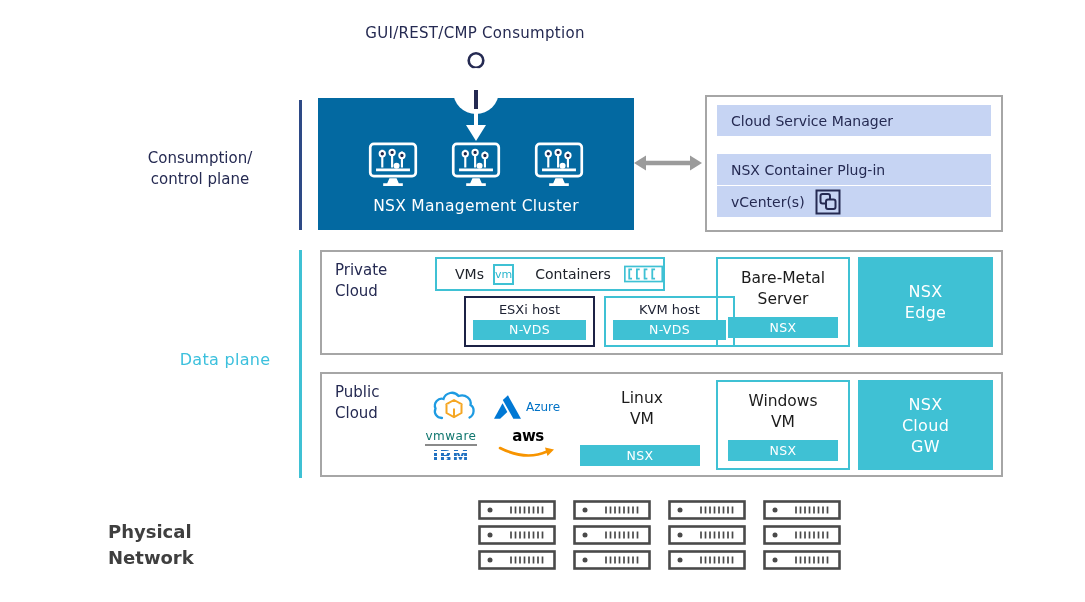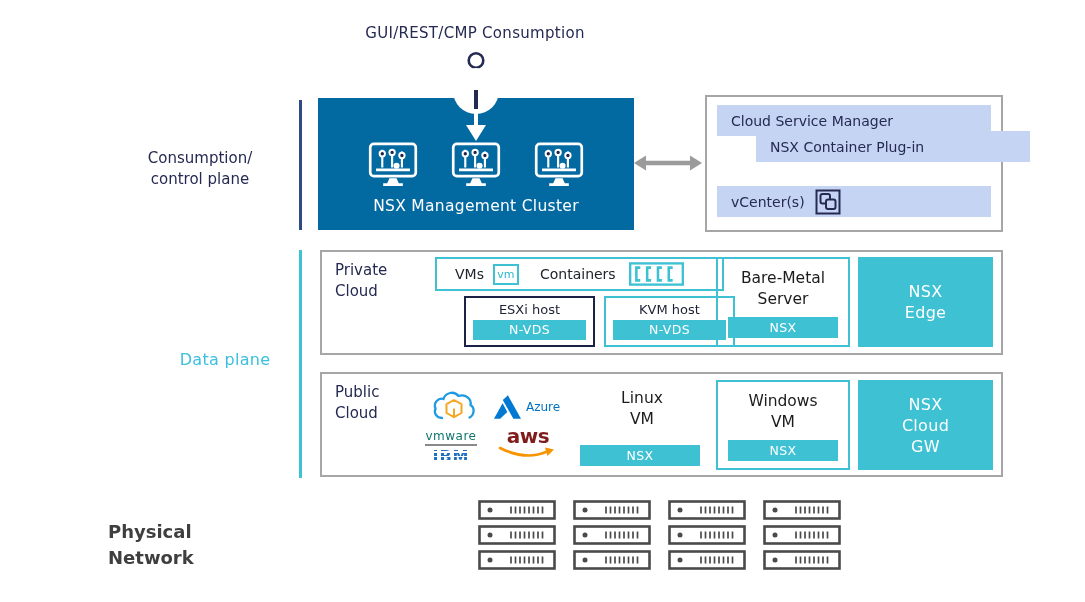--- a/index.html
+++ b/index.html
@@ -39,7 +39,7 @@
   .app-row { position:absolute; left:10px; width:274px; height:31px; background:#c6d4f3;
              display:flex; align-items:center; padding-left:14px; box-sizing:border-box;
              color:#252a52; font-size:14px; }
-  #app-row-0 { top:8px; } #app-row-1 { top:34px;margin-left:39px; } #app-row-2 { top:89px; }
+  #app-row-0 { top:8px; } #app-row-1 { top:57px; } #app-row-2 { top:89px; }
   .vc-icon { margin-left:10px; }
 
   

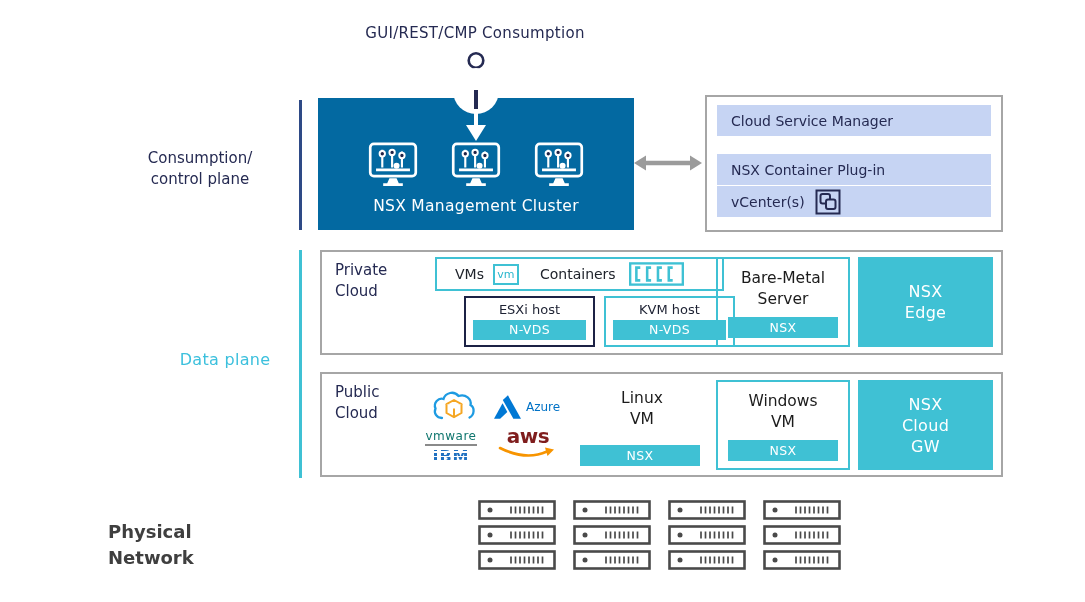--- a/index.html
+++ b/index.html
@@ -49,7 +49,7 @@
   .panel-label { position:absolute; left:13px; top:8px; font-size:15px; color:#252a52;
                  line-height:21px; }
 
-  #workloads { position:absolute; left:113px; top:5px; width:289px; height:34px;
+  #workloads { position:absolute; left:113px; top:5px; width:230px; height:34px;
                border:2px solid #3fc1d4; box-sizing:border-box; display:flex;
                align-items:center; padding-left:18px; gap:9px; }
   .wl-text { font-size:14px; color:#20242c; }

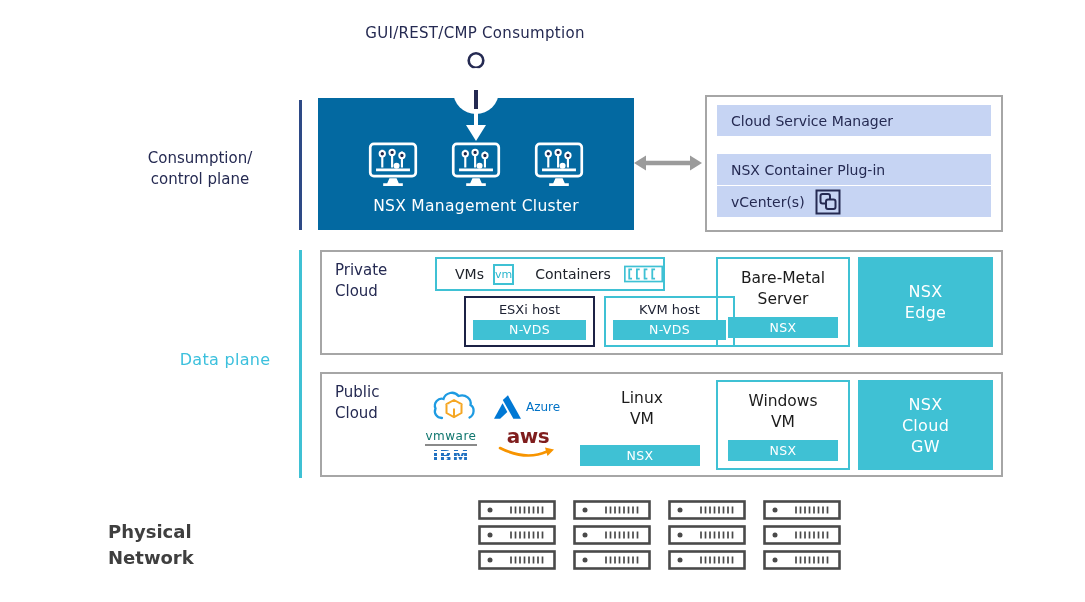--- a/index.html
+++ b/index.html
@@ -93,7 +93,7 @@
   #ibm-text { font-size:16px; font-weight:bold; color:#1f70c1; letter-spacing:1px; }
   .ibm-stripe { position:absolute; left:-2px; right:-2px; height:1.6px; background:#fff; }
   #aws { position:absolute; left:176px; top:52px; width:60px; text-align:center; }
-  #aws-text { font-size:20px; font-weight:bold; color:#7f1d1d; letter-spacing:-.5px;
+  #aws-text { font-size:15px; font-weight:bold; color:#000000; letter-spacing:-.5px;
               line-height:20px; }
 
   #linux { position:absolute; left:255px; top:14px; width:130px; text-align:center;

